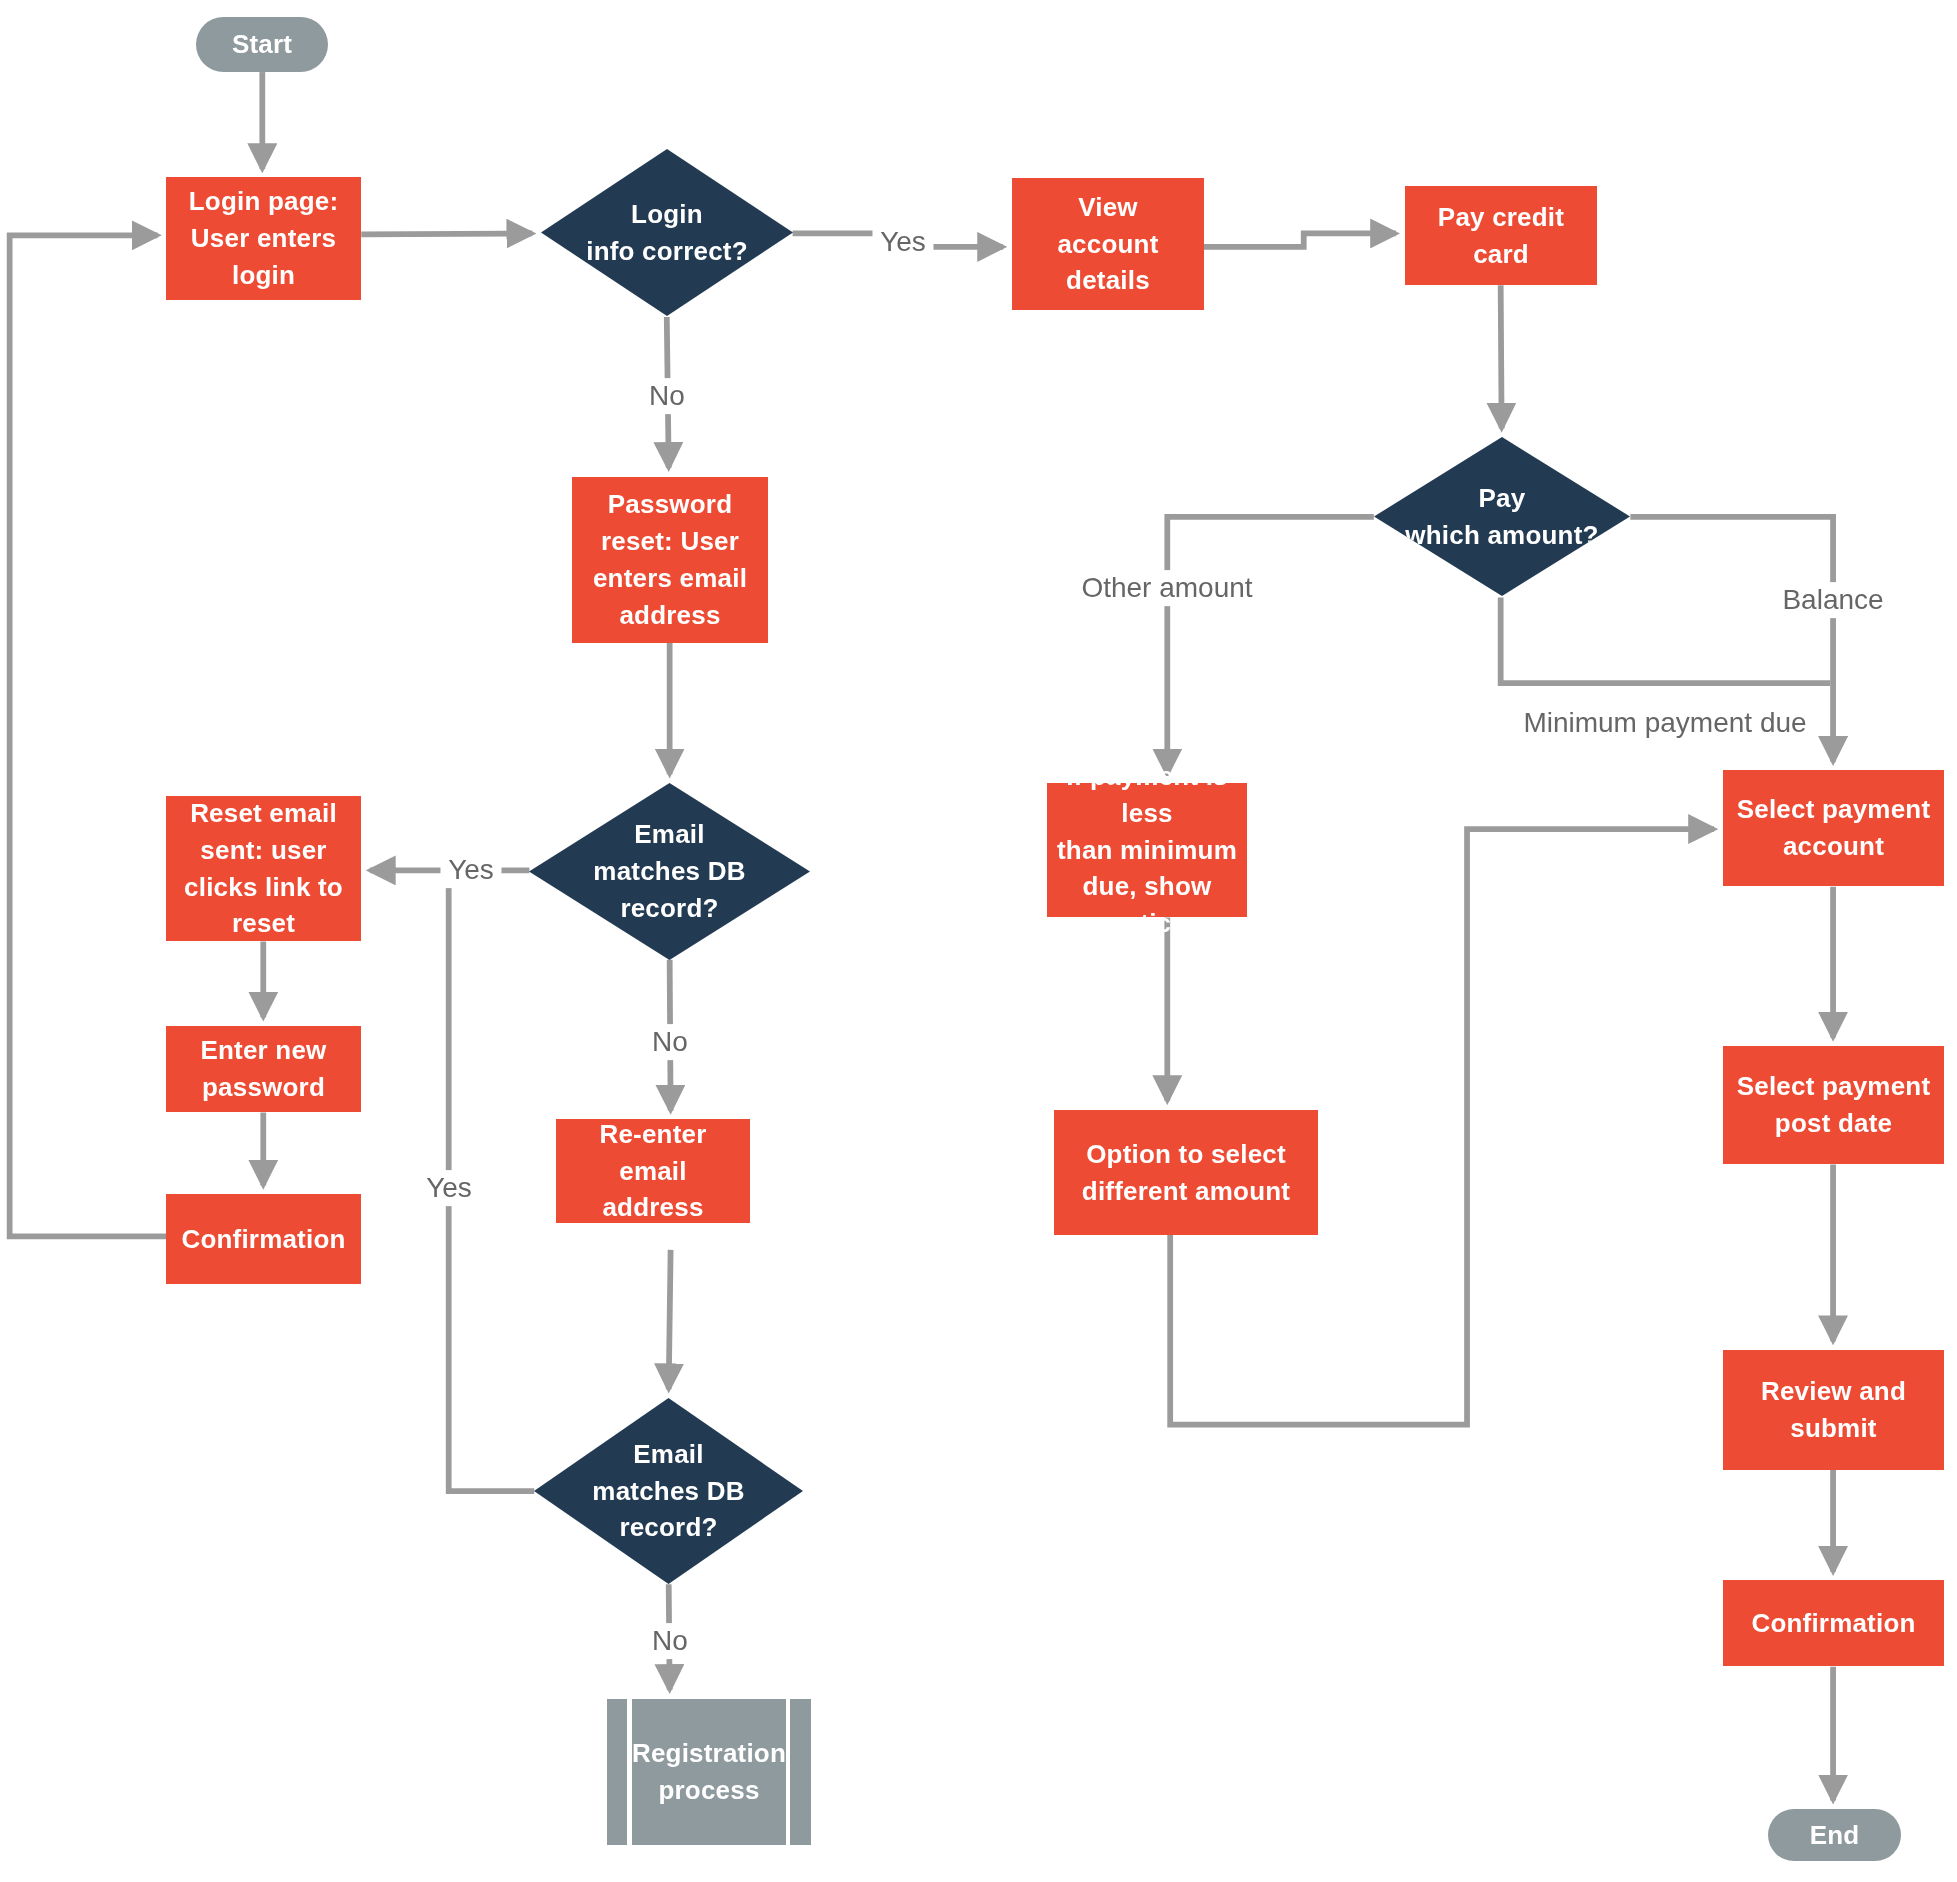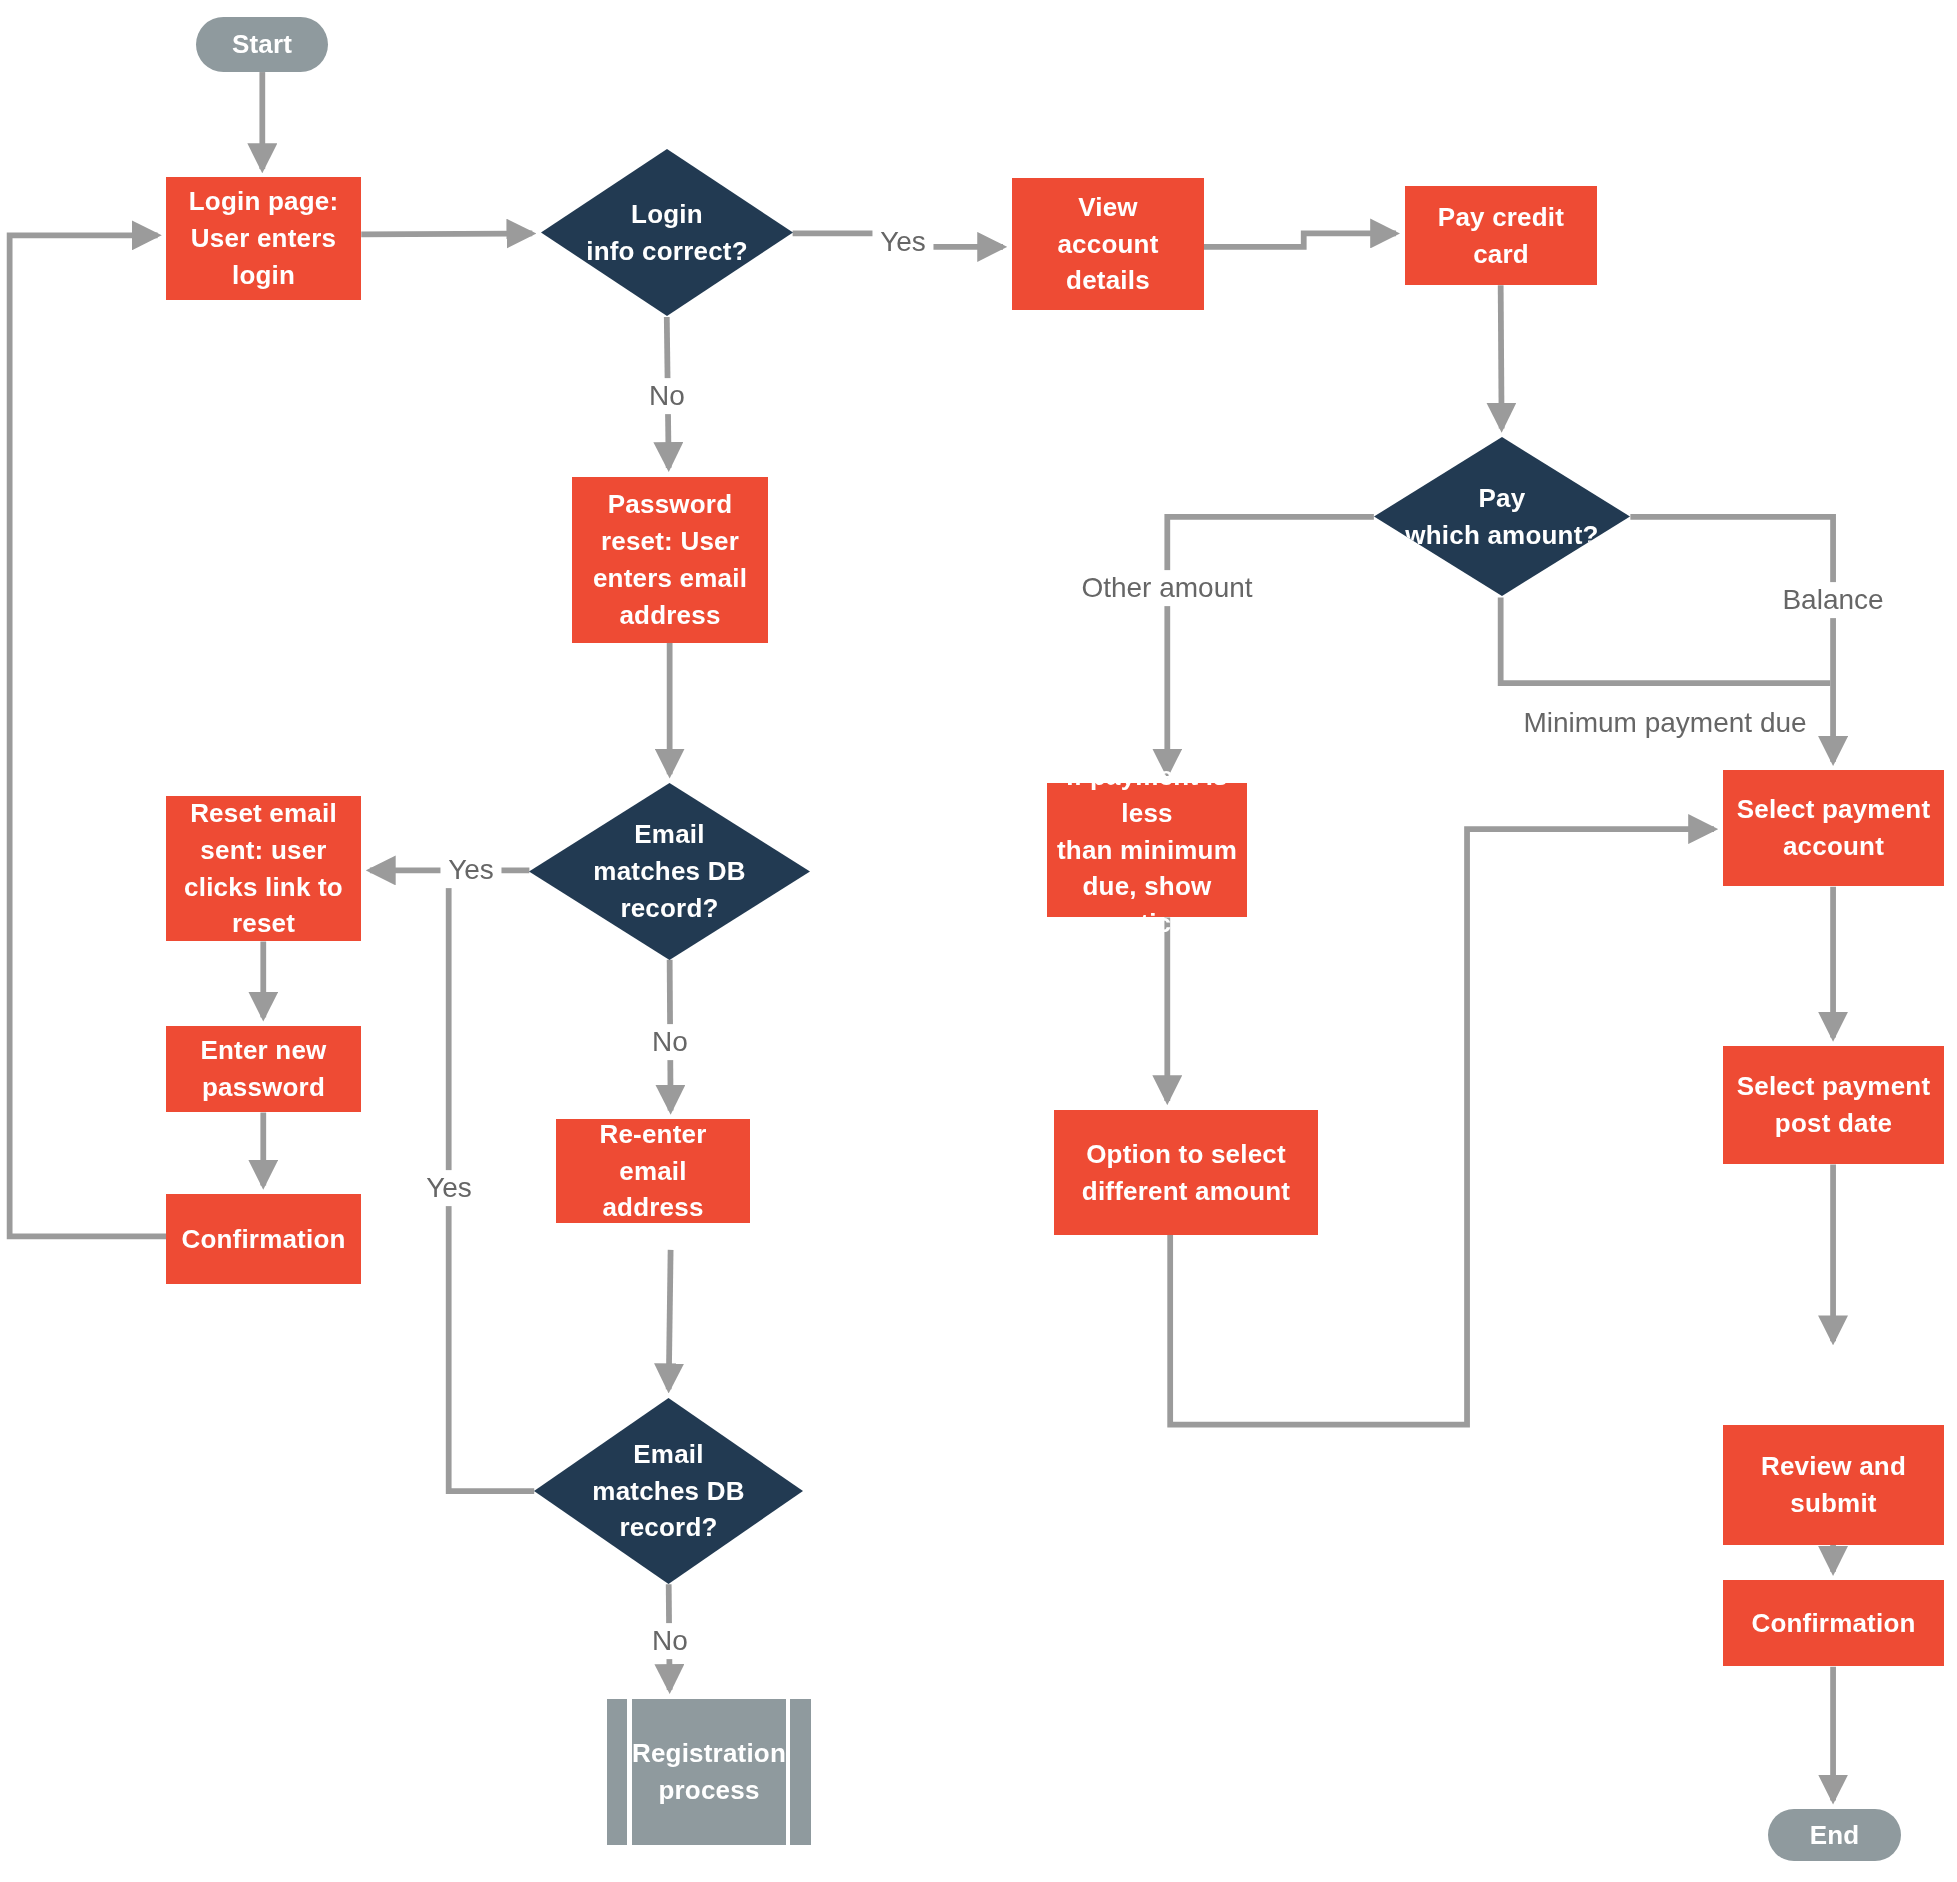--- a/index.html
+++ b/index.html
@@ -175,7 +175,7 @@
 post date</span>
     </div>
 
-  <div class="node rect" style="left:1723px;top:1425px;width:221px;height:120px">
+  <div class="node rect" style="left:1723px;top:1350px;width:221px;height:120px">
     <span class="node-label">Review and
 submit</span>
     </div>

